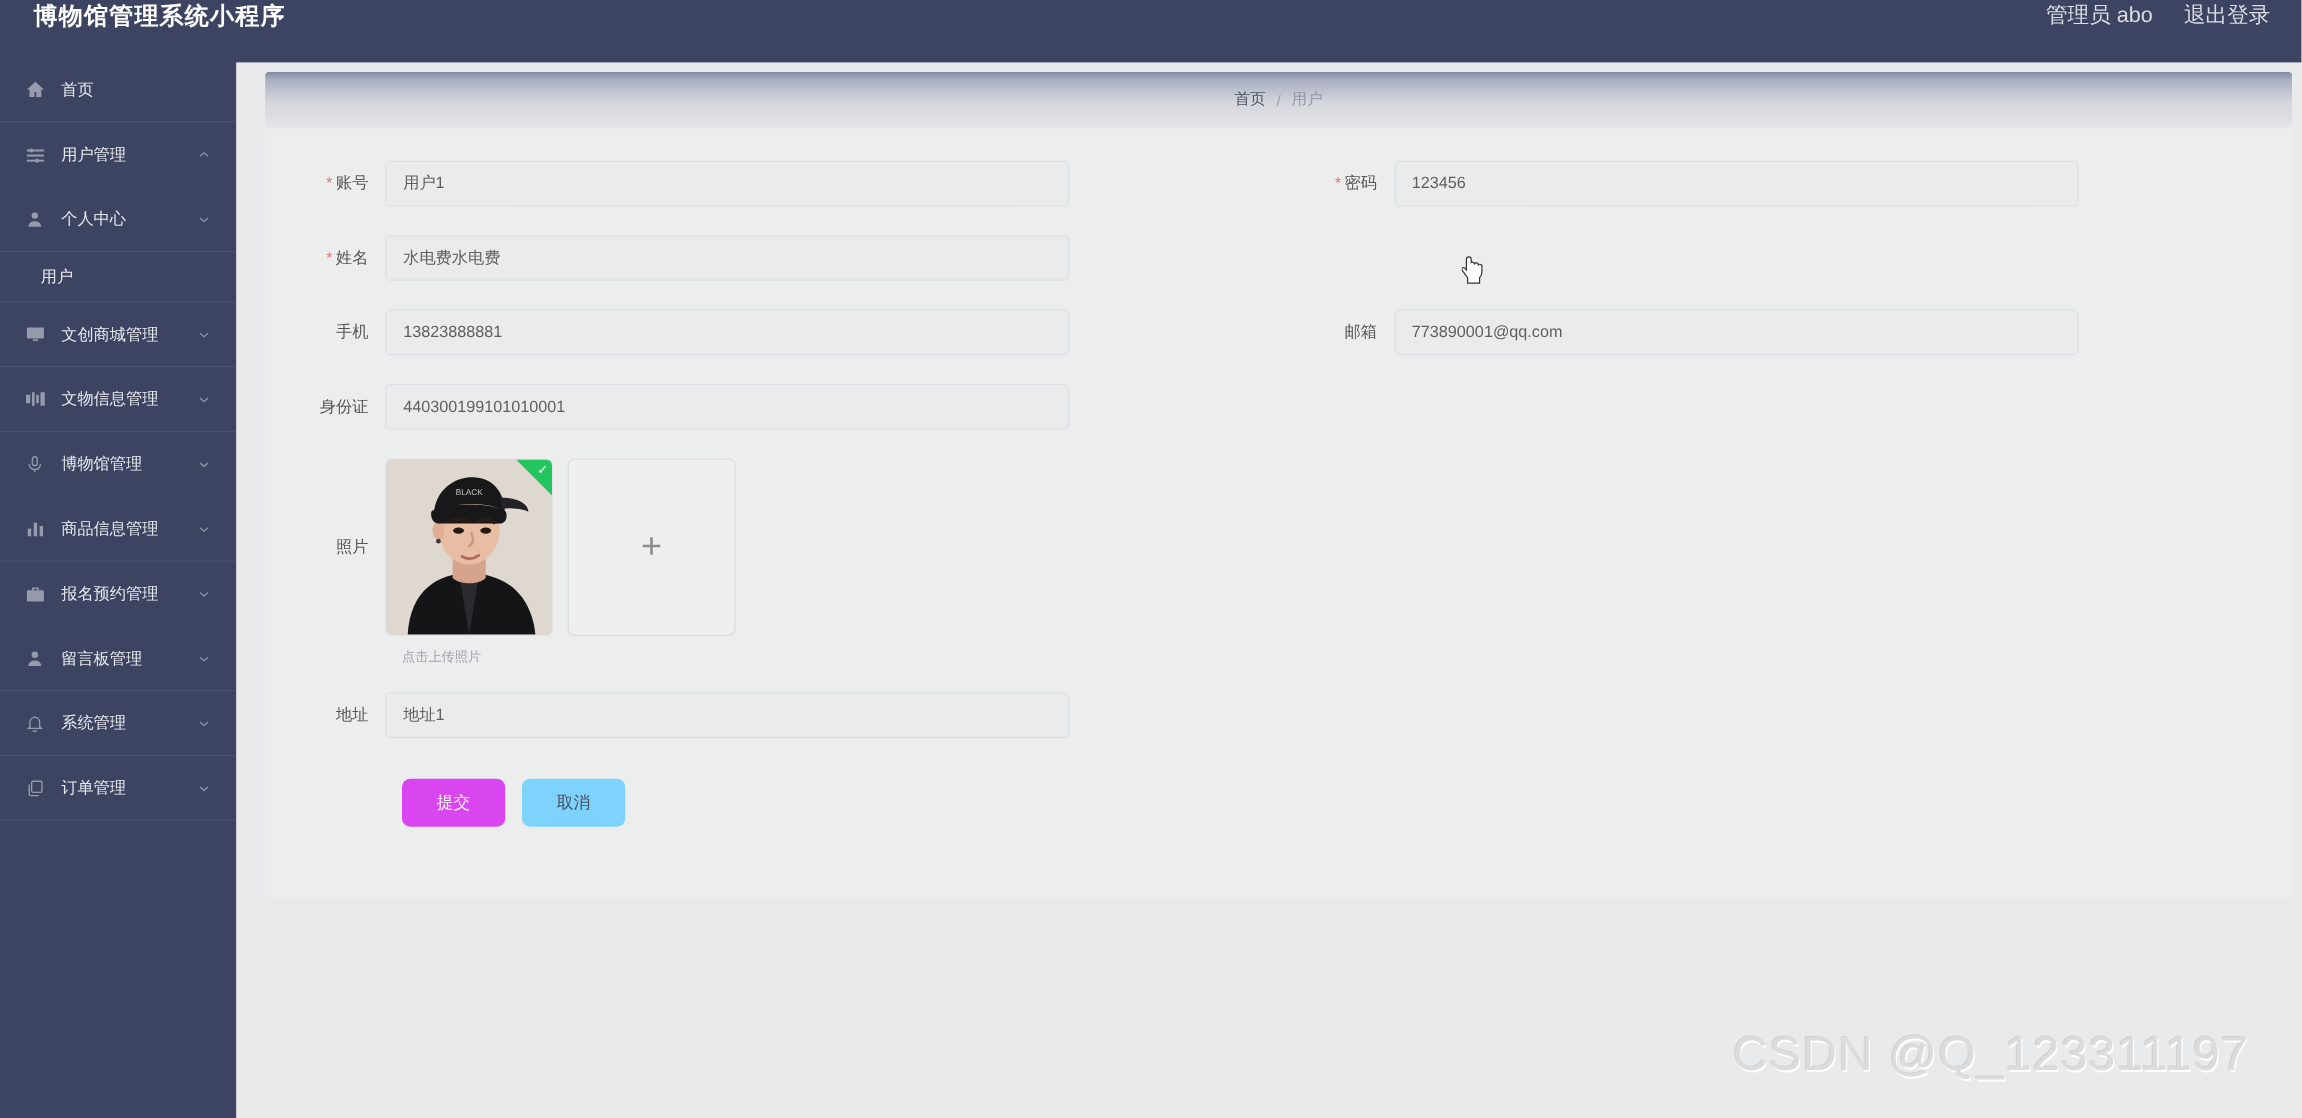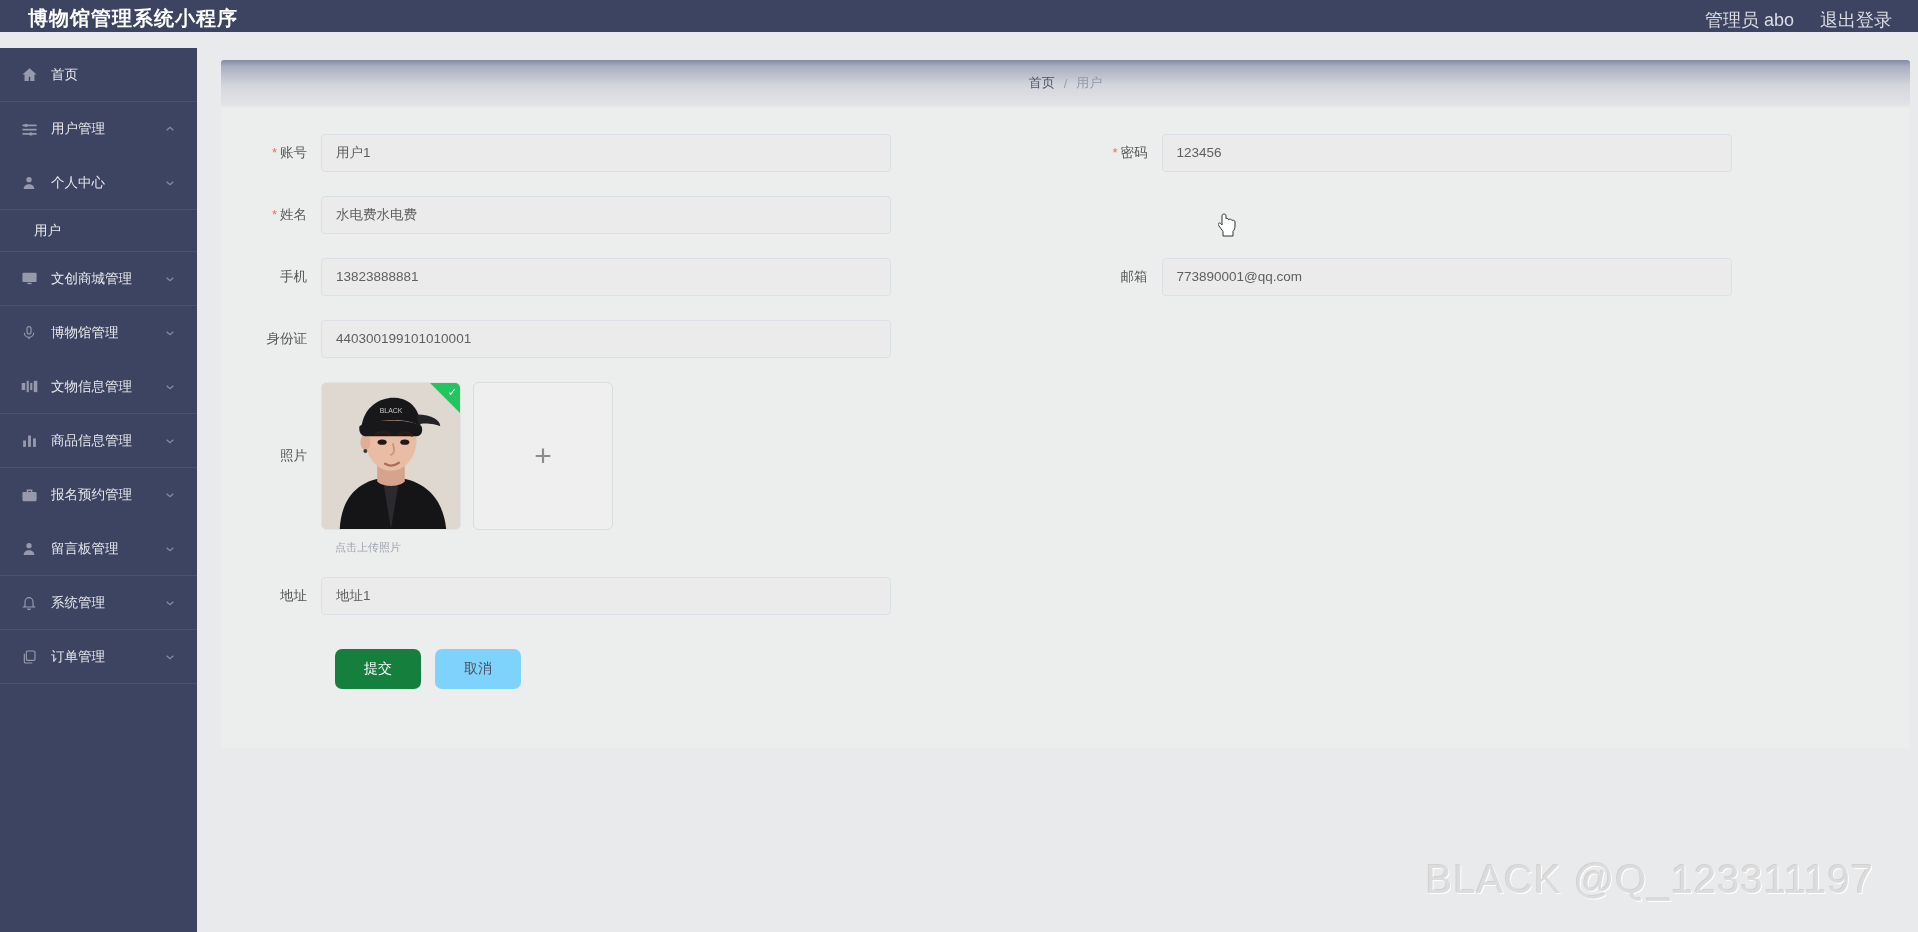--- a/index.html
+++ b/index.html
@@ -16,9 +16,9 @@
   
   .header {
     position: absolute; top: 0; left: 0;
-    width: 1918px; height: 32px;
+    width: 1918px; height: 52px;
     background: #3d4461;
-    display: flex; align-items: flex-end;
+    display: flex; align-items: flex-start;
     z-index: 20;
   }
   .brand {

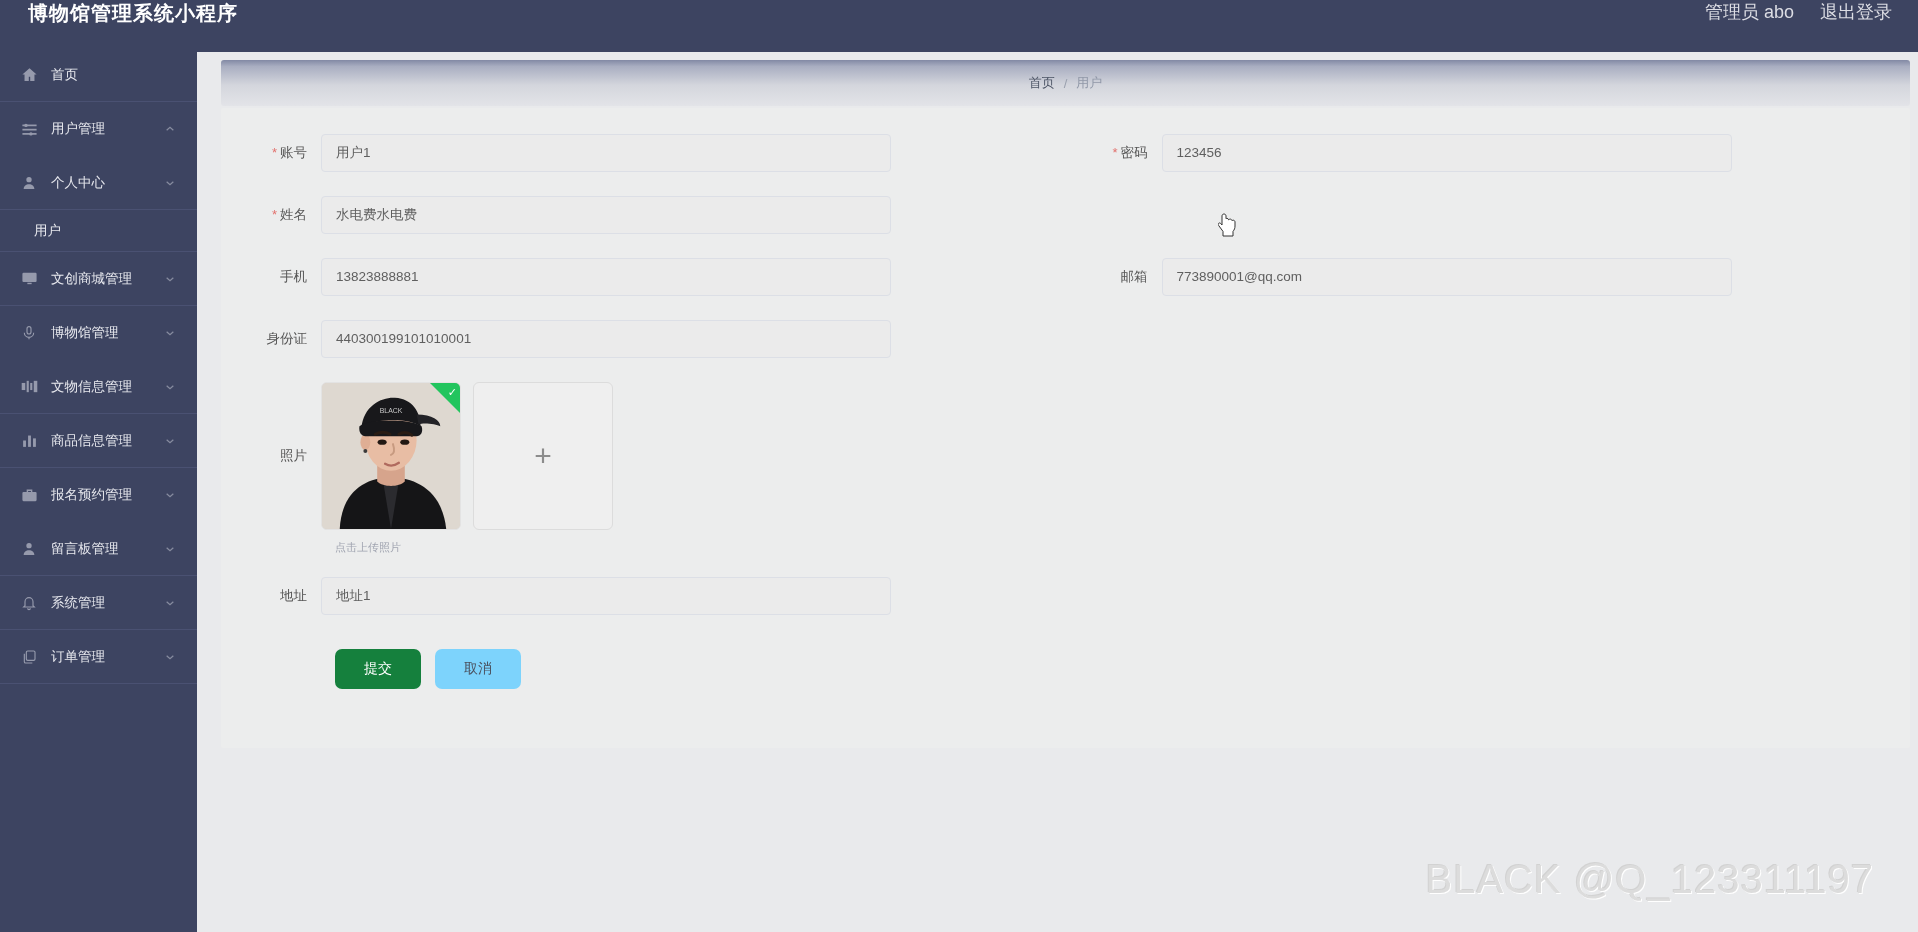--- a/index.html
+++ b/index.html
@@ -342,21 +342,6 @@
       </span>
     </div>
 
-    <div class="menu-item nobd">
-      <span class="mi-icon">
-        <svg width="16" height="16" viewBox="0 0 24 24" fill="none" stroke="#b9bcca" stroke-width="1.7">
-            <rect x="9" y="2.5" width="6" height="11" rx="3"></rect>
-            <path d="M5 11.5a7 7 0 0014 0M12 18.5v3"></path>
-          </svg>
-      </span>
-      <span class="mi-label">博物馆管理</span>
-      <span class="mi-arrow">
-        <svg width="10" height="10" viewBox="0 0 12 12" fill="none" stroke="#c3c6d2" stroke-width="1.5">
-            <path d="M2 4.5L6 8l4-3.5"></path>
-          </svg>
-      </span>
-    </div>
-
     <div class="menu-item">
       <span class="mi-icon">
         <svg width="17" height="17" viewBox="0 0 24 24" fill="#b9bcca">
@@ -367,6 +352,21 @@
           </svg>
       </span>
       <span class="mi-label">文物信息管理</span>
+      <span class="mi-arrow">
+        <svg width="10" height="10" viewBox="0 0 12 12" fill="none" stroke="#c3c6d2" stroke-width="1.5">
+            <path d="M2 4.5L6 8l4-3.5"></path>
+          </svg>
+      </span>
+    </div>
+
+    <div class="menu-item nobd">
+      <span class="mi-icon">
+        <svg width="16" height="16" viewBox="0 0 24 24" fill="none" stroke="#b9bcca" stroke-width="1.7">
+            <rect x="9" y="2.5" width="6" height="11" rx="3"></rect>
+            <path d="M5 11.5a7 7 0 0014 0M12 18.5v3"></path>
+          </svg>
+      </span>
+      <span class="mi-label">博物馆管理</span>
       <span class="mi-arrow">
         <svg width="10" height="10" viewBox="0 0 12 12" fill="none" stroke="#c3c6d2" stroke-width="1.5">
             <path d="M2 4.5L6 8l4-3.5"></path>

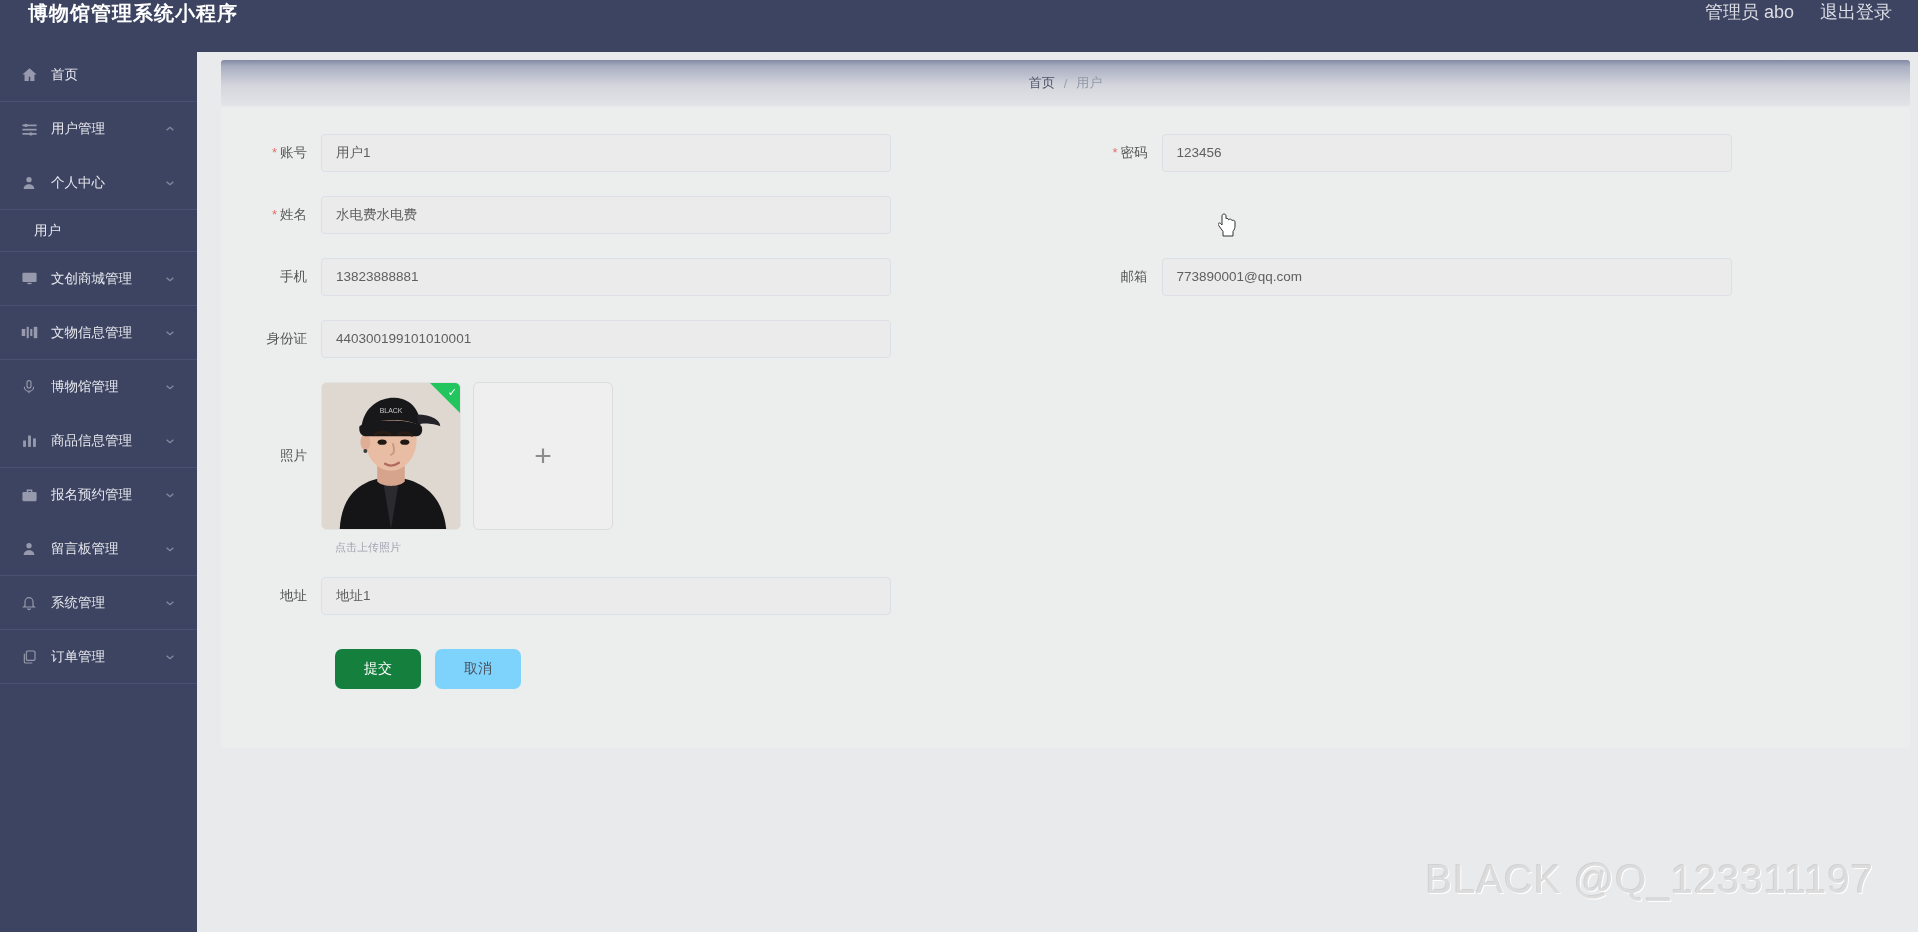--- a/index.html
+++ b/index.html
@@ -243,7 +243,7 @@
     border: none;
     font-family: "Liberation Sans", sans-serif;
   }
-  .btn-primary { background: #15803d; color: #ffffff; }
+  .btn-primary { background: #d946ef; color: #ffffff; }
   .btn-default { background: #7dd3fc; color: #4a4f5c; }
 
   

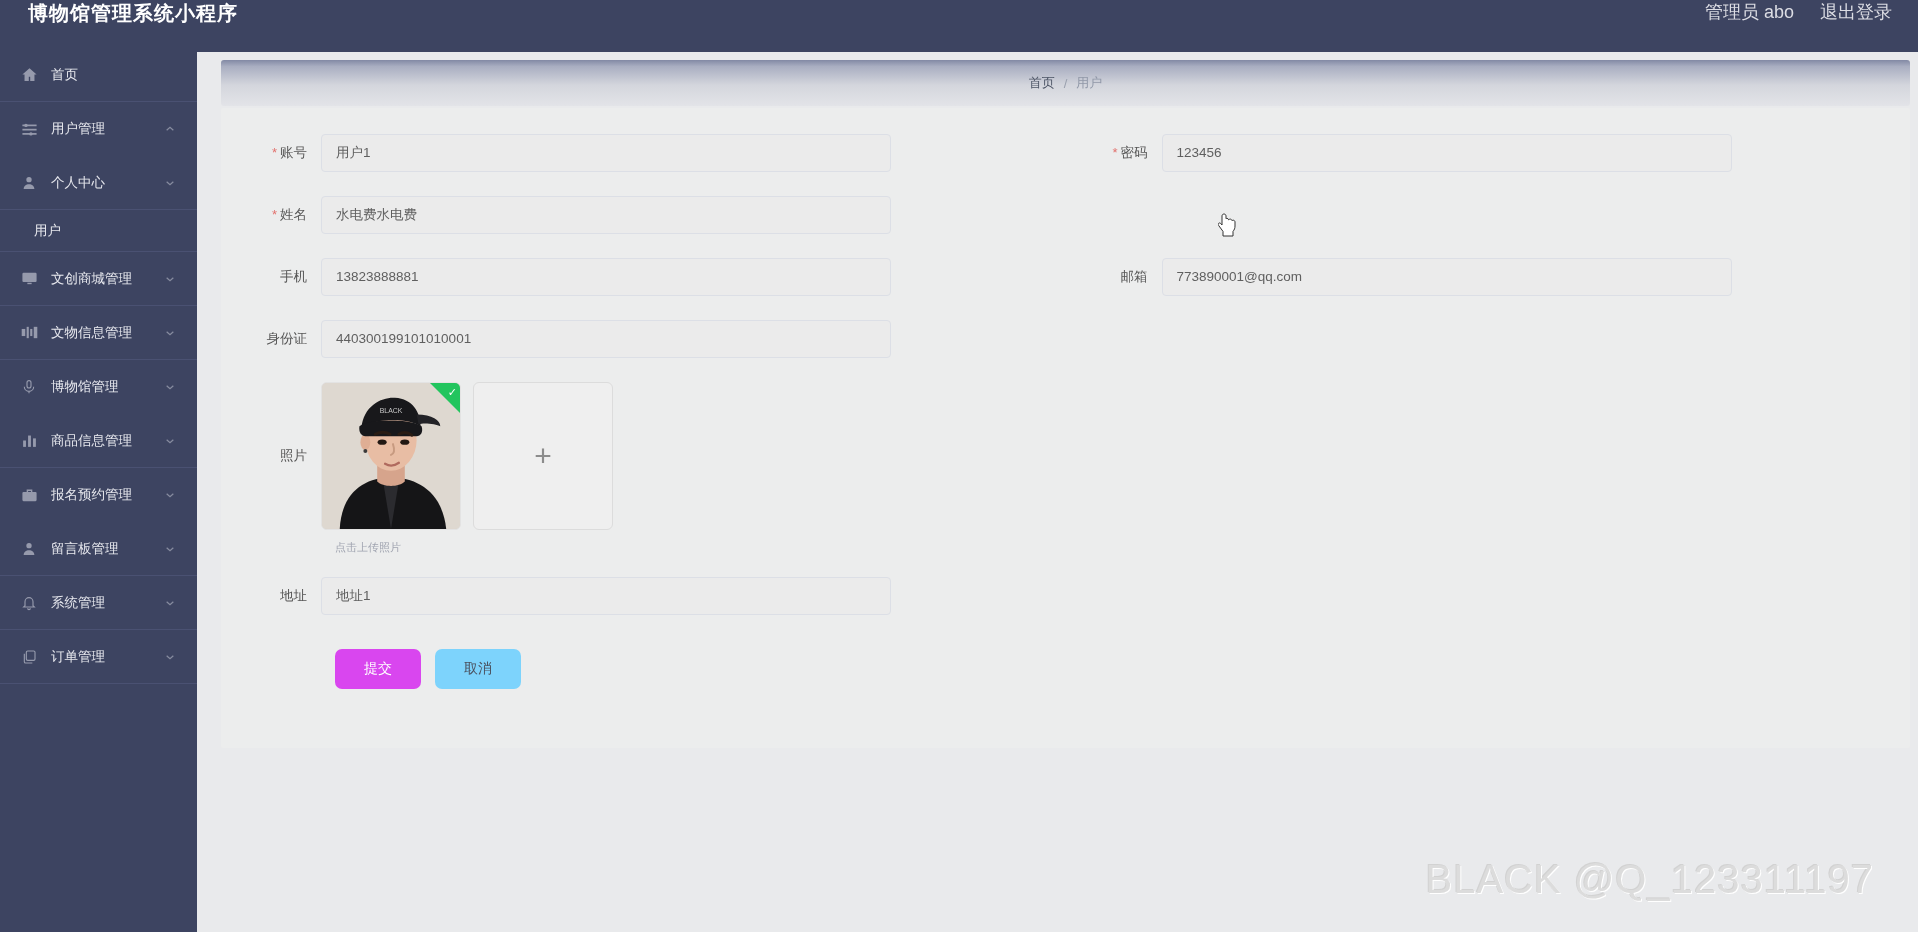--- a/index.html
+++ b/index.html
@@ -625,7 +625,7 @@
     </svg>
   </div>
 
-  <div class="watermark">BLACK @Q_123311197</div>
+  <div class="watermark">CSDN @Q_123311197</div>
 
 </div>
 

